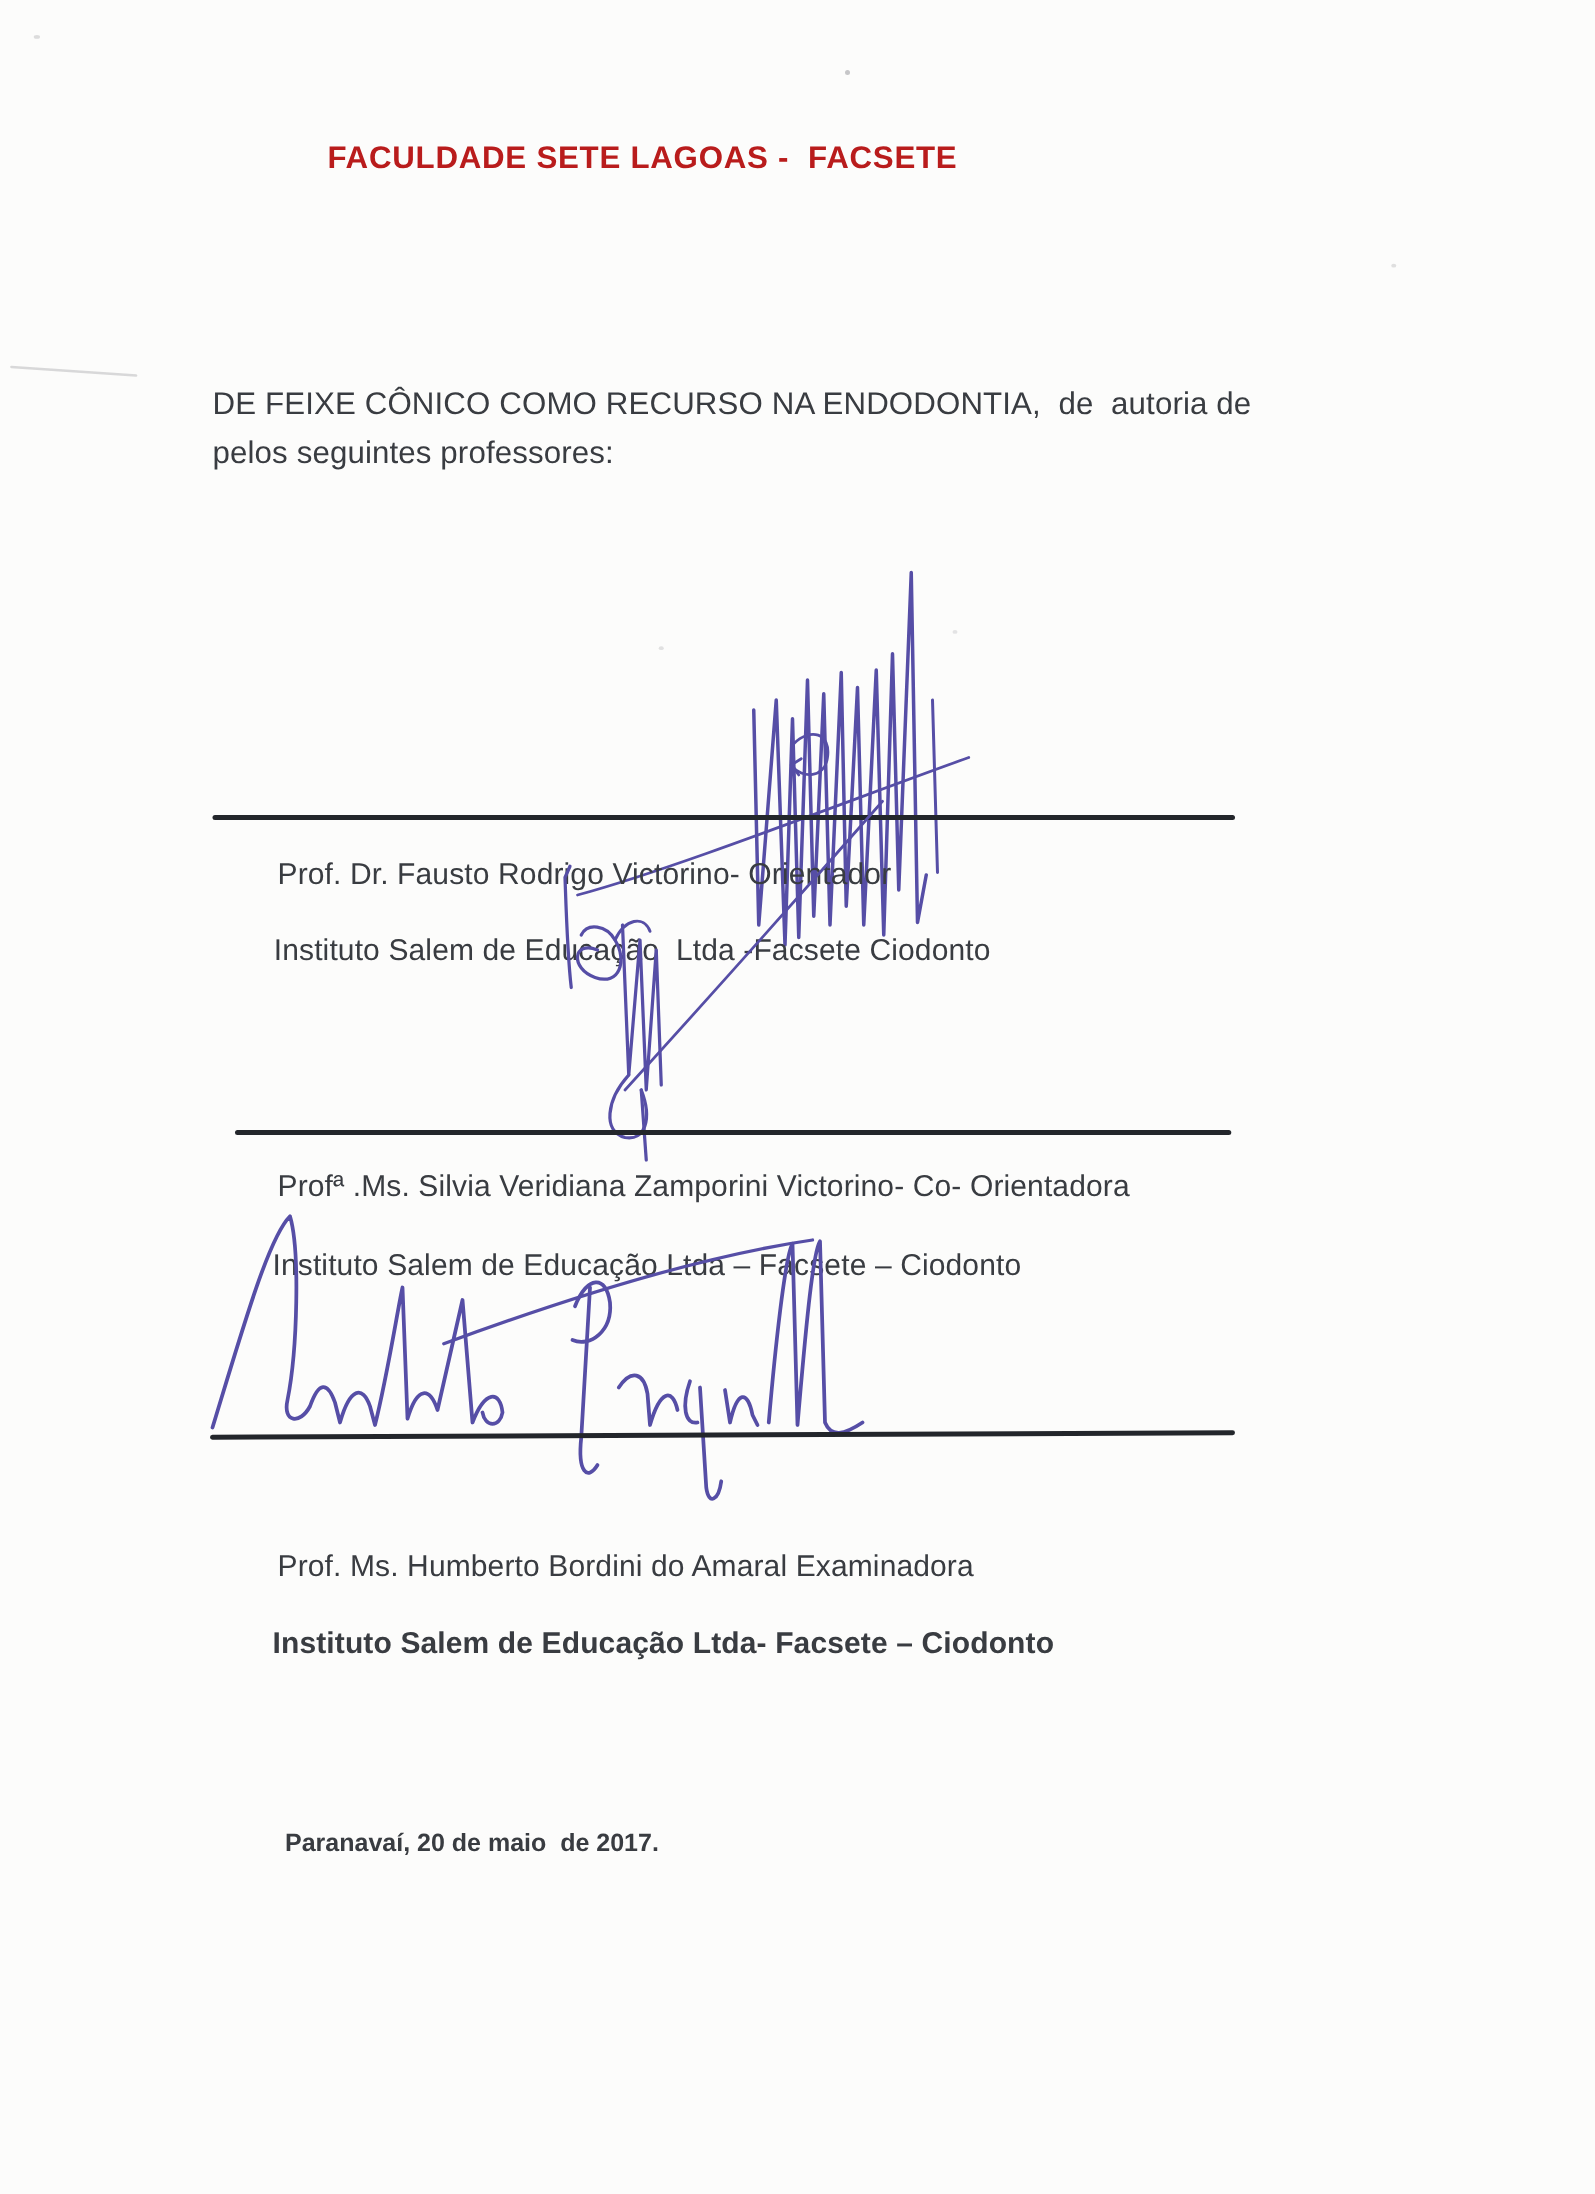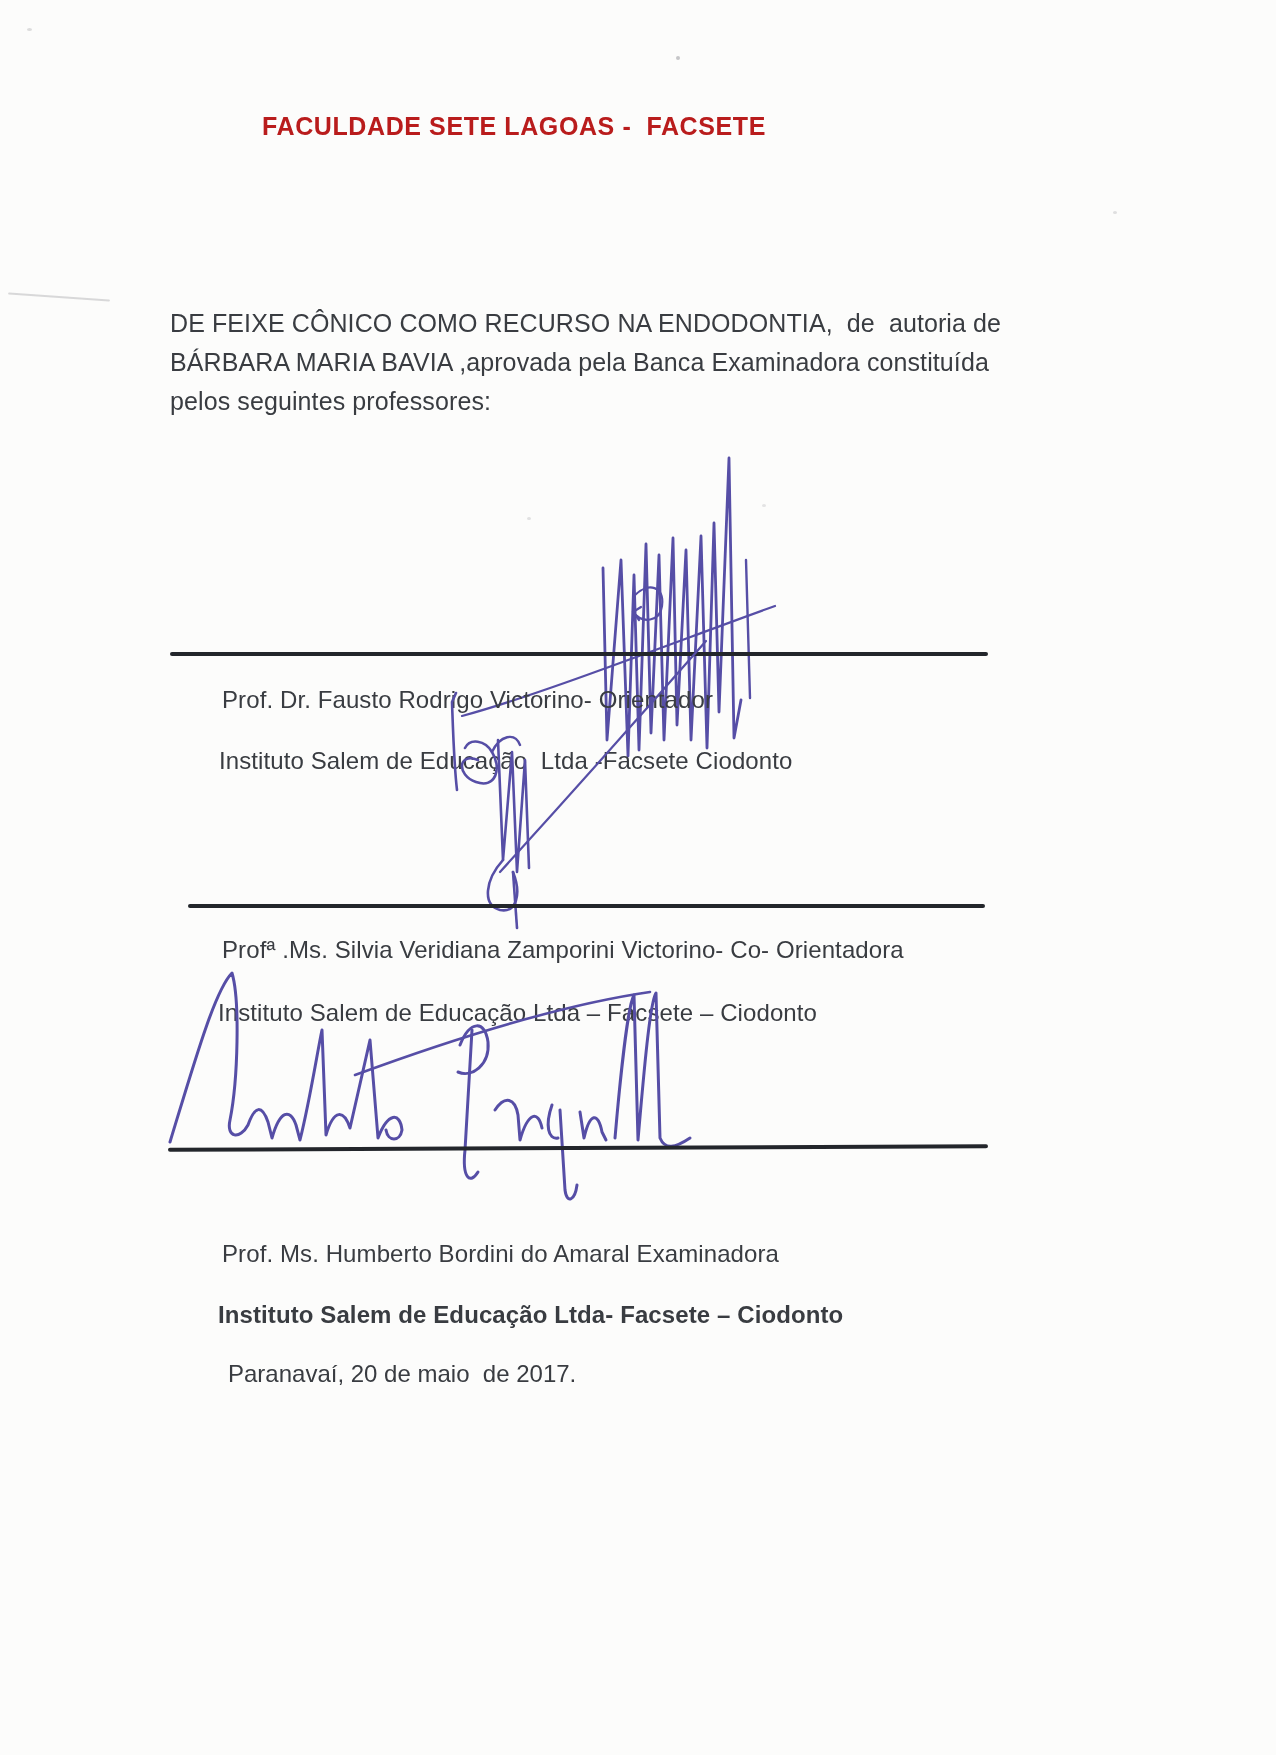--- a/index.html
+++ b/index.html
@@ -71,7 +71,6 @@
 
 <div class="abs paragraph">
   <div class="line">DE FEIXE CÔNICO COMO RECURSO NA ENDODONTIA,  de  autoria de</div>
-  <div class="line">BÁRBARA MARIA BAVIA ,aprovada pela Banca Examinadora constituída</div>
   <div class="line">pelos seguintes professores:</div>
 </div>
 

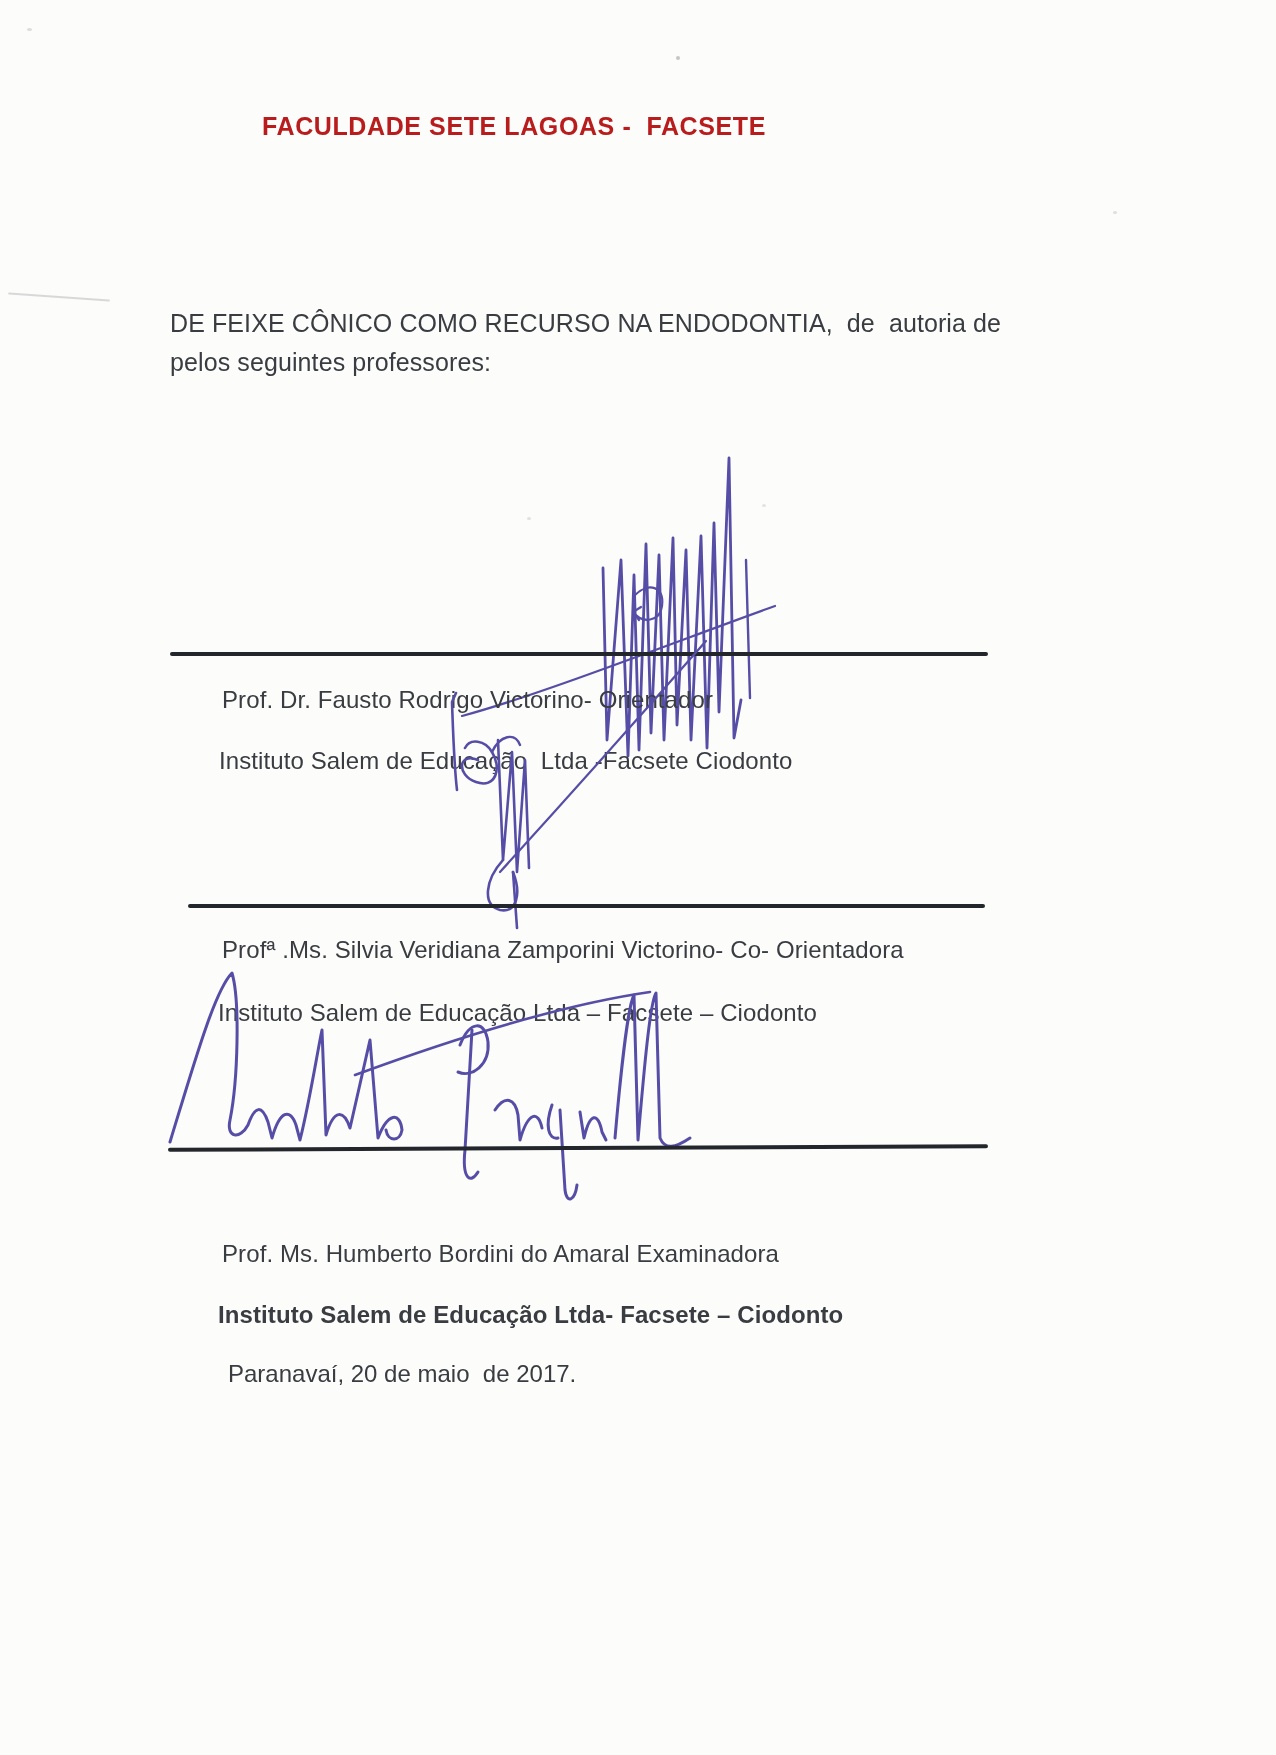--- a/index.html
+++ b/index.html
@@ -44,7 +44,7 @@
   .inst-2{left:218px;top:999px;}
   .name-3{left:222px;top:1240px;}
   .inst-3{left:218px;top:1301px;font-weight:bold;}
-  .dateline{left:228px;top:1360px;font-size:24px;}
+  .dateline{left:228px;top:1464px;font-size:20px;font-weight:bold;}
   svg.sig{overflow:visible;}
   svg.sig path{
     fill:none;

